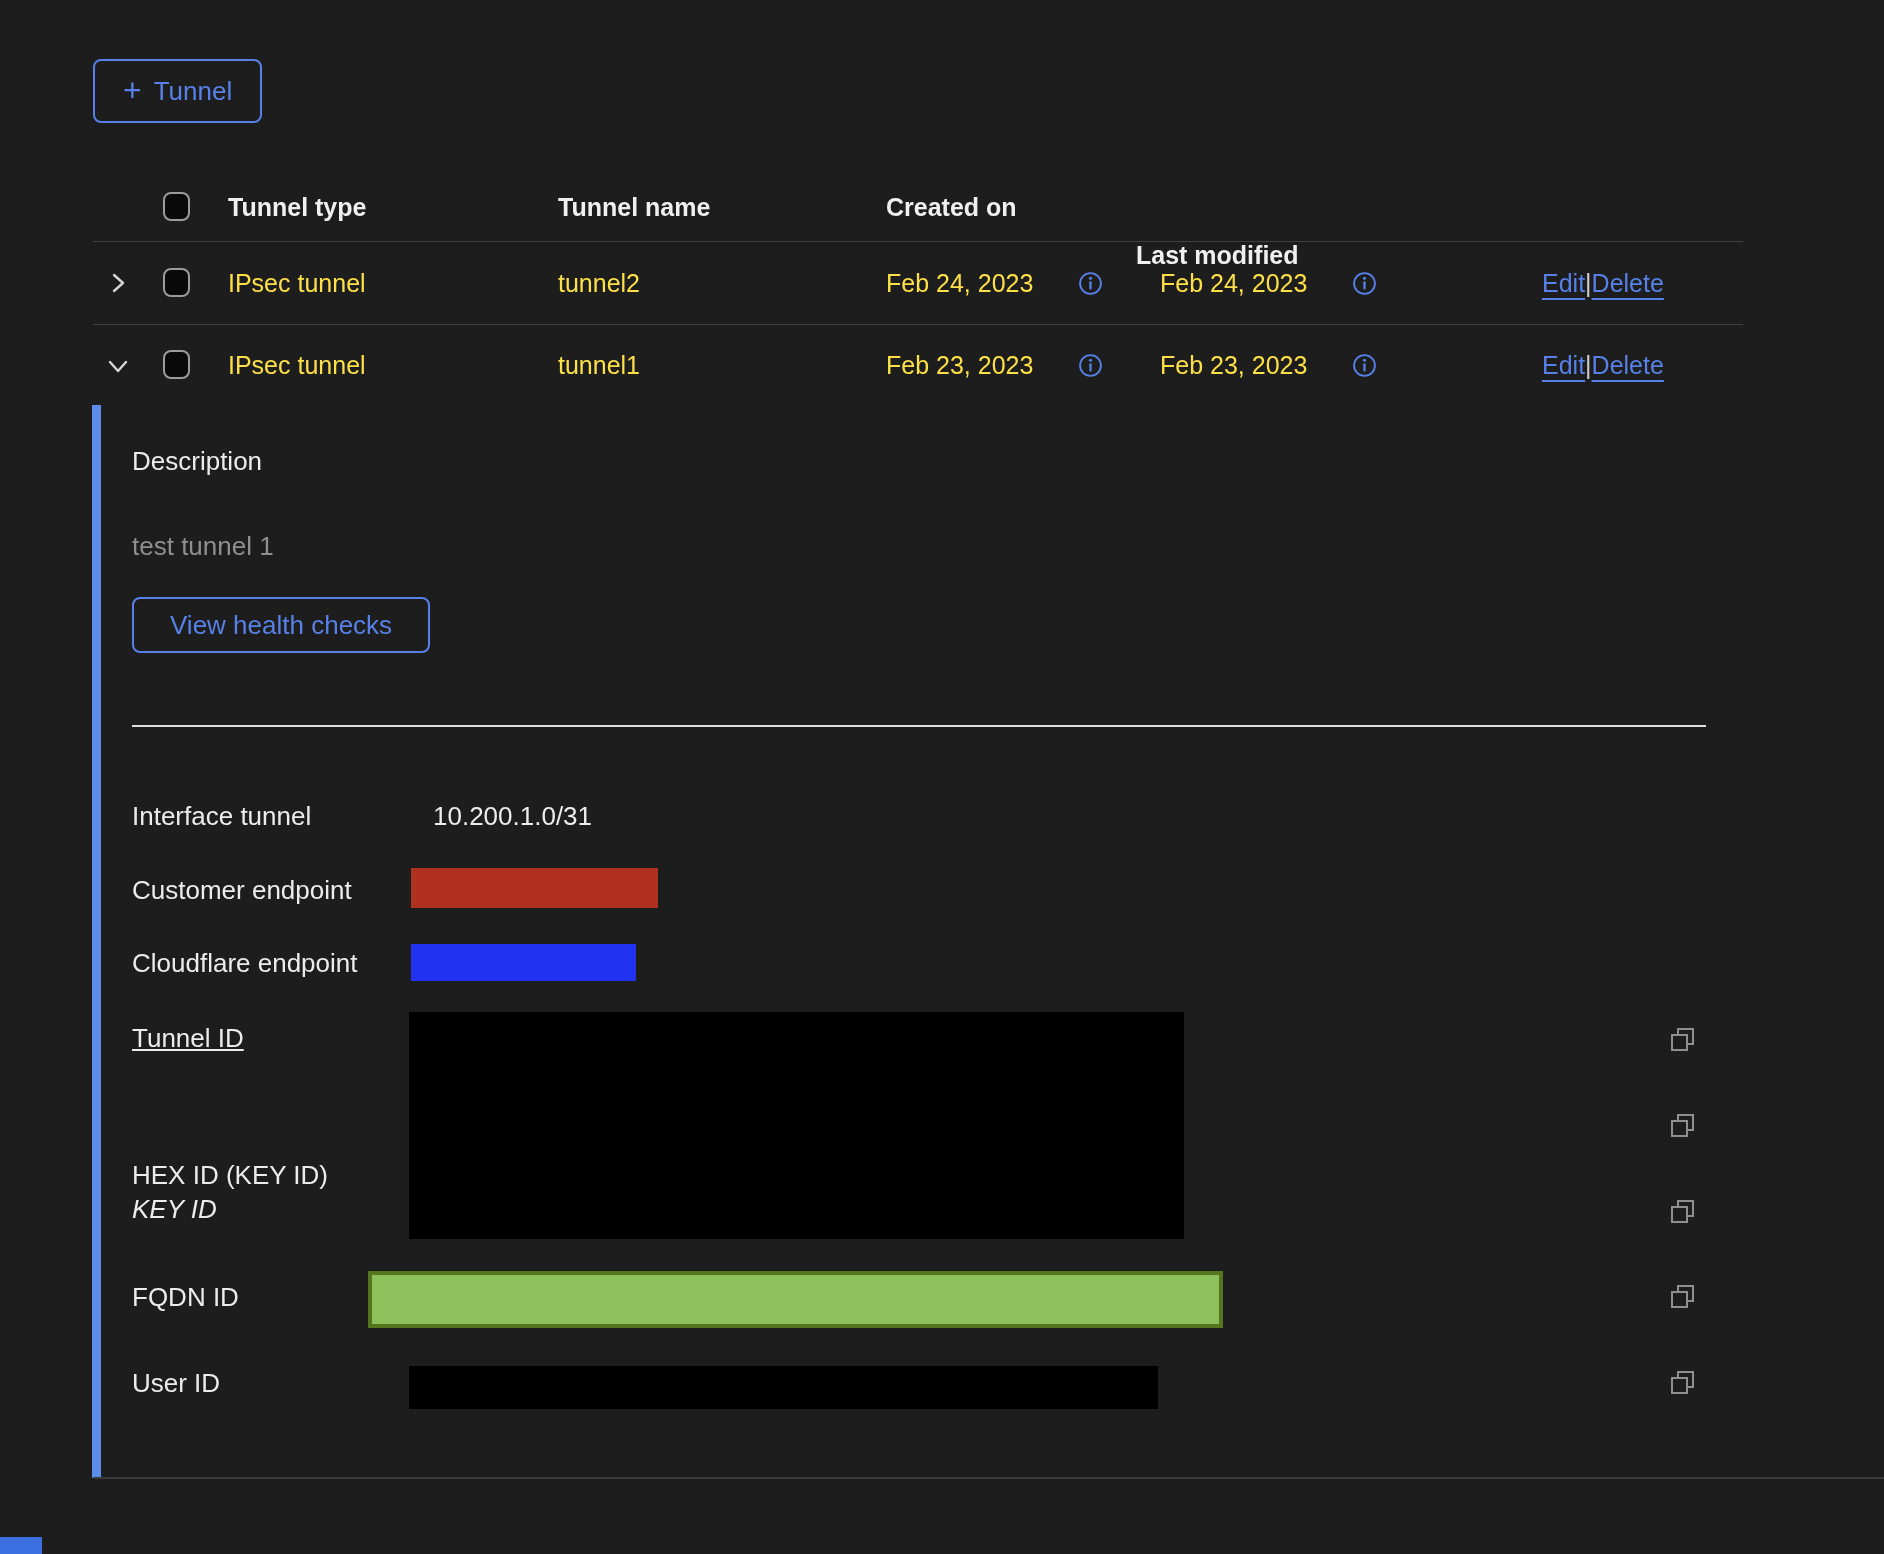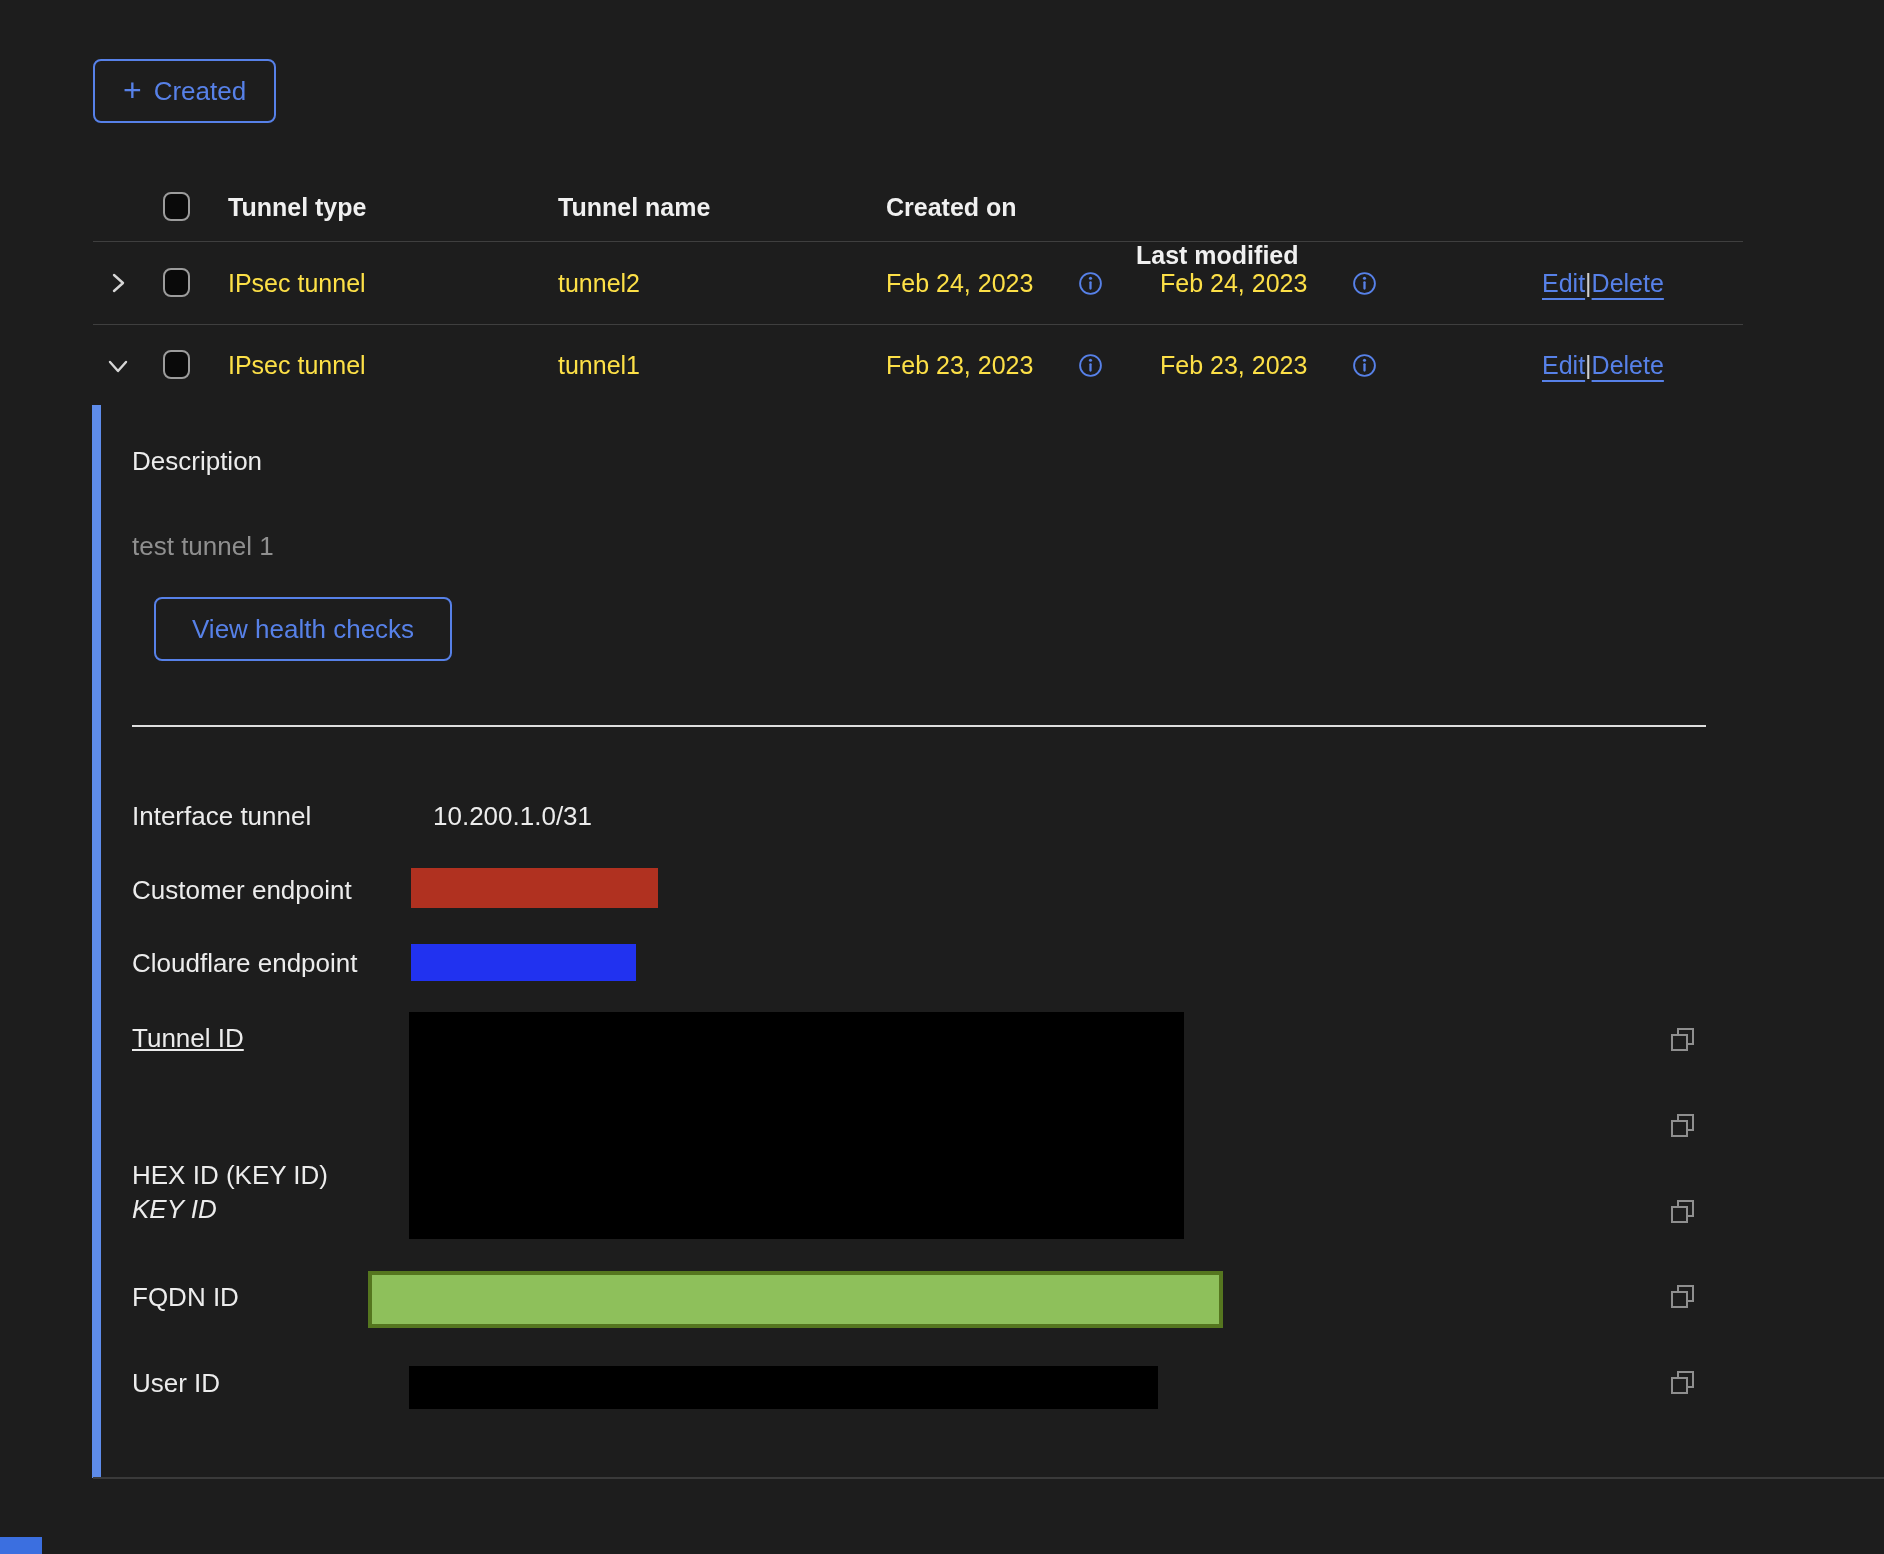--- a/index.html
+++ b/index.html
@@ -80,7 +80,7 @@
 
   <button class="create-btn">
     <span class="plus">+</span>
-    <span>Created</span>
+    <span>Tunnel</span>
   </button>
 
   <div class="checkbox" style="left:163px; top:192px;"></div>

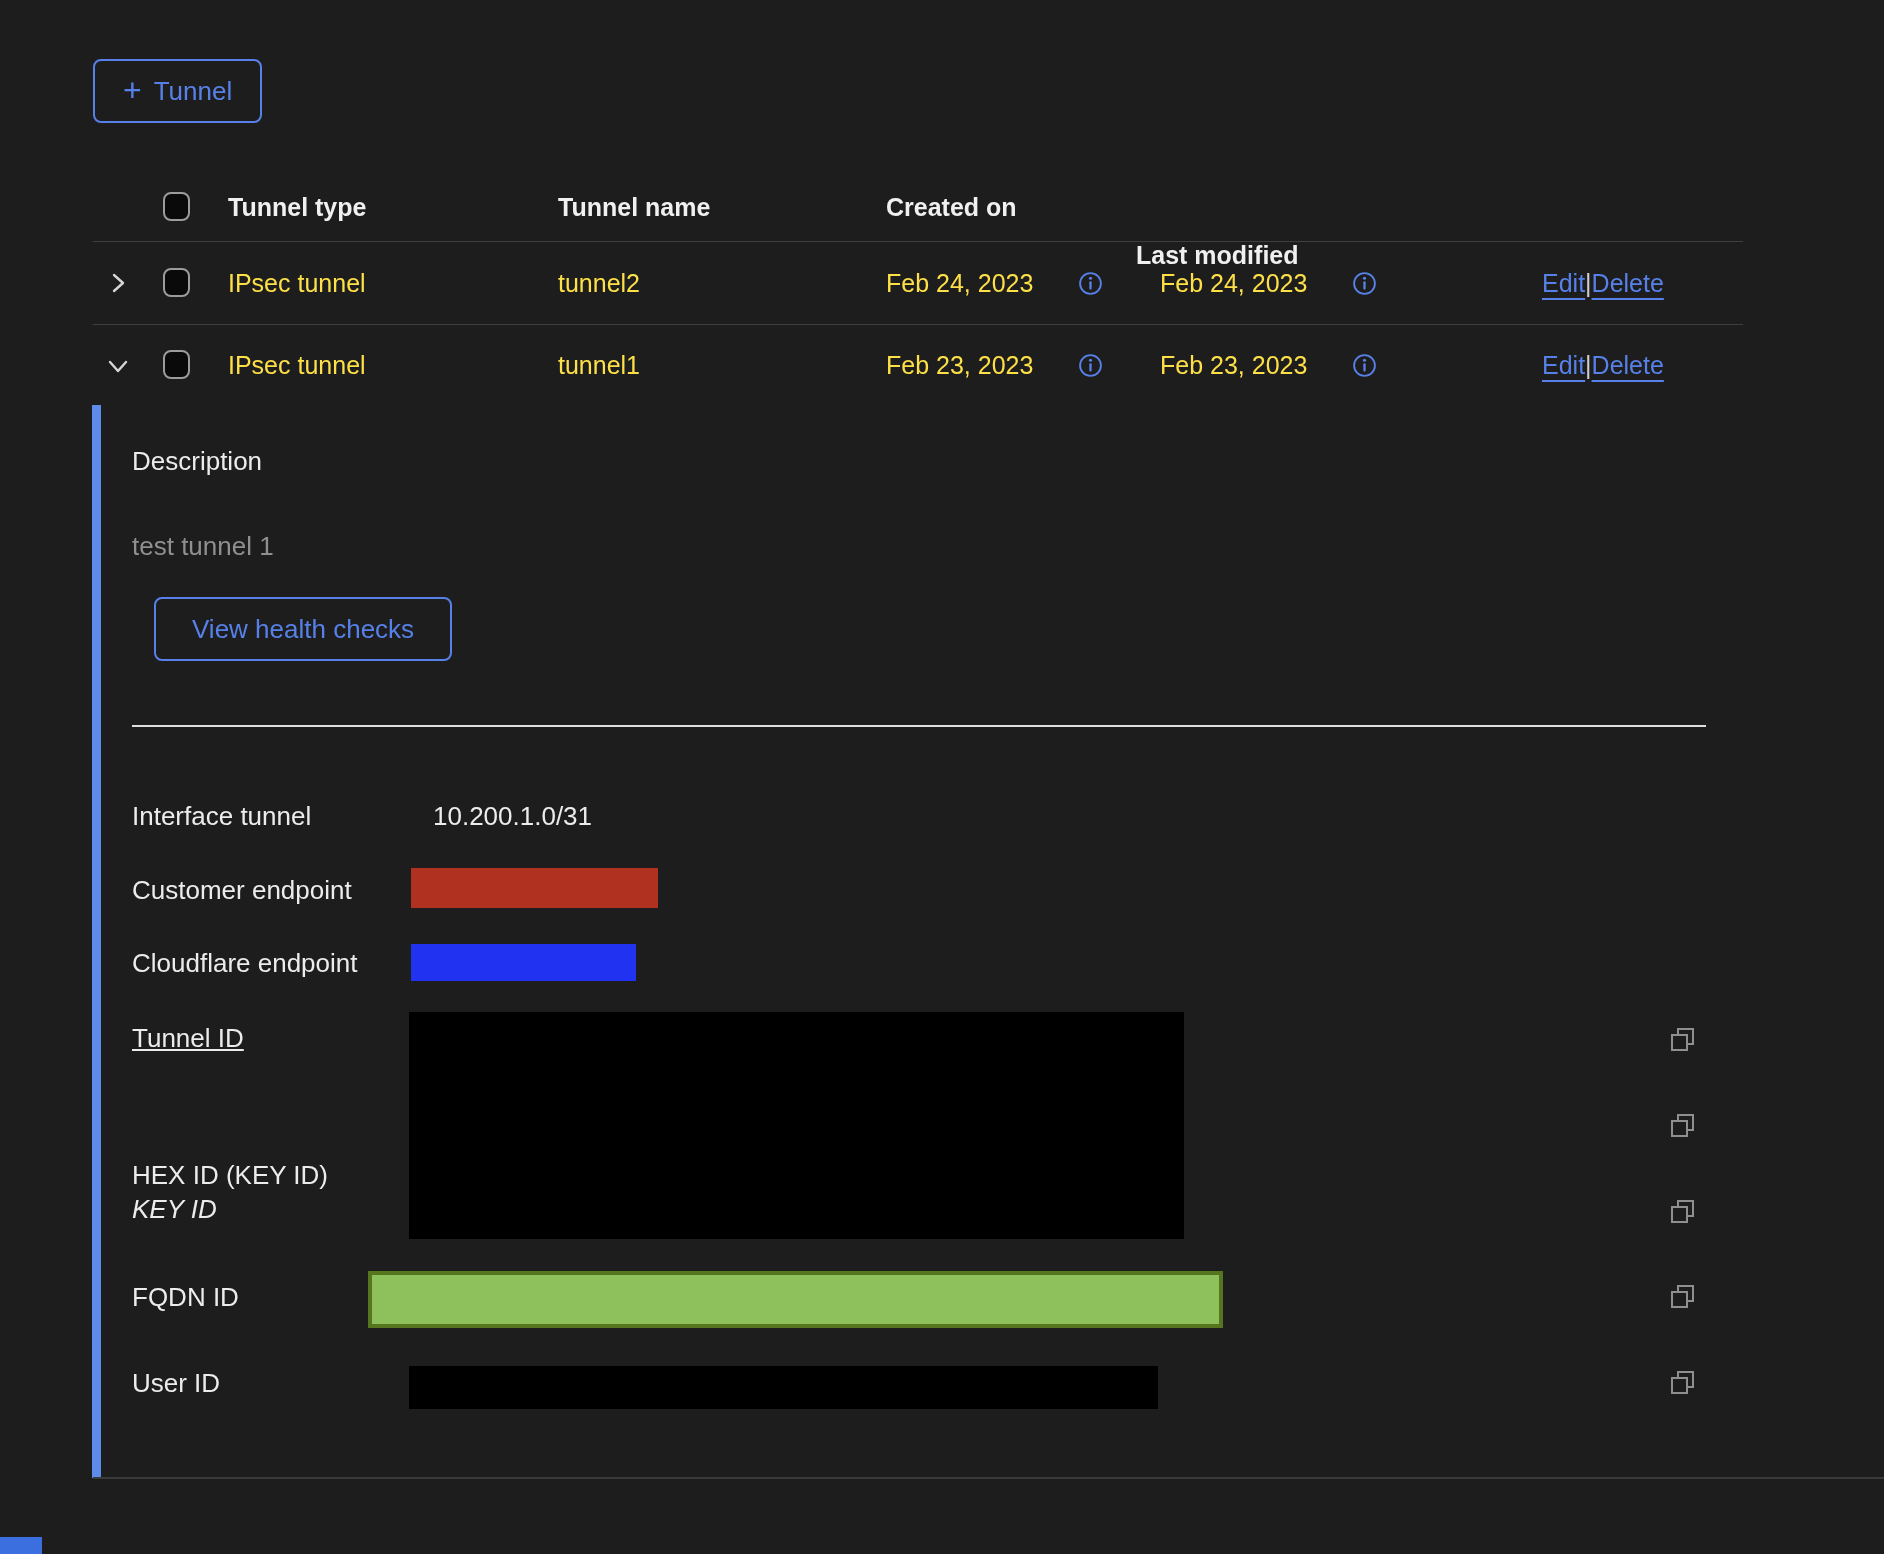--- a/index.html
+++ b/index.html
@@ -48,13 +48,12 @@
   .desc-value { position: absolute; left: 132px; top: 531px; font-size: 26px; color: #8f8f8f; }
   .health-btn {
     position: absolute; left: 132px; top: 597px;
-    height: 64px; padding: 8px 36px;
+    height: 56px; padding: 8px 36px;
     display: flex; align-items: center;
     background: transparent;
     border: 2px solid #5781e8; border-radius: 8px;
     color: #5781e8; font-size: 26px; font-family: inherit;
     cursor: pointer;
-    margin-left: 22px;
   }
   .light-divider { position: absolute; left: 132px; top: 725px; width: 1574px; height: 2px; background: #dedede; }
 

